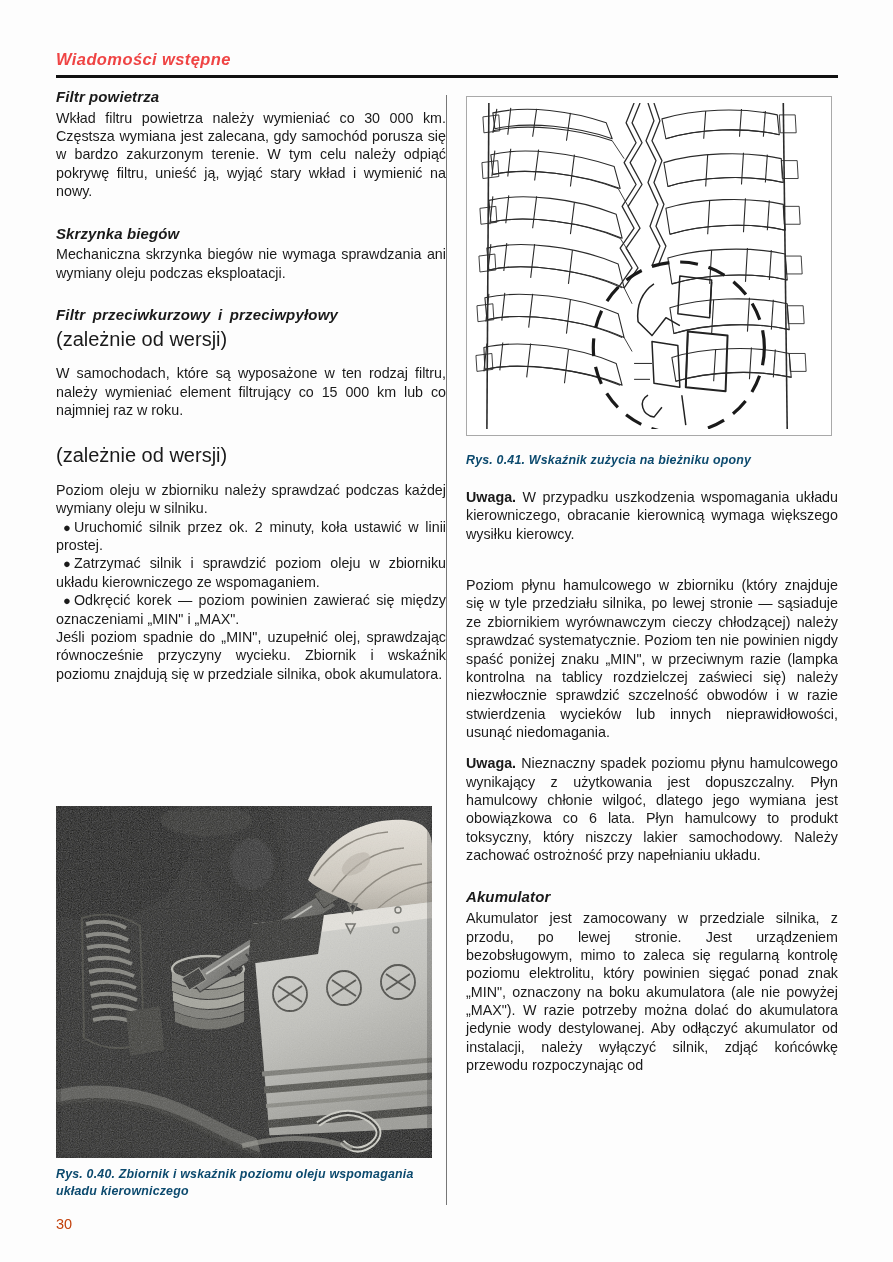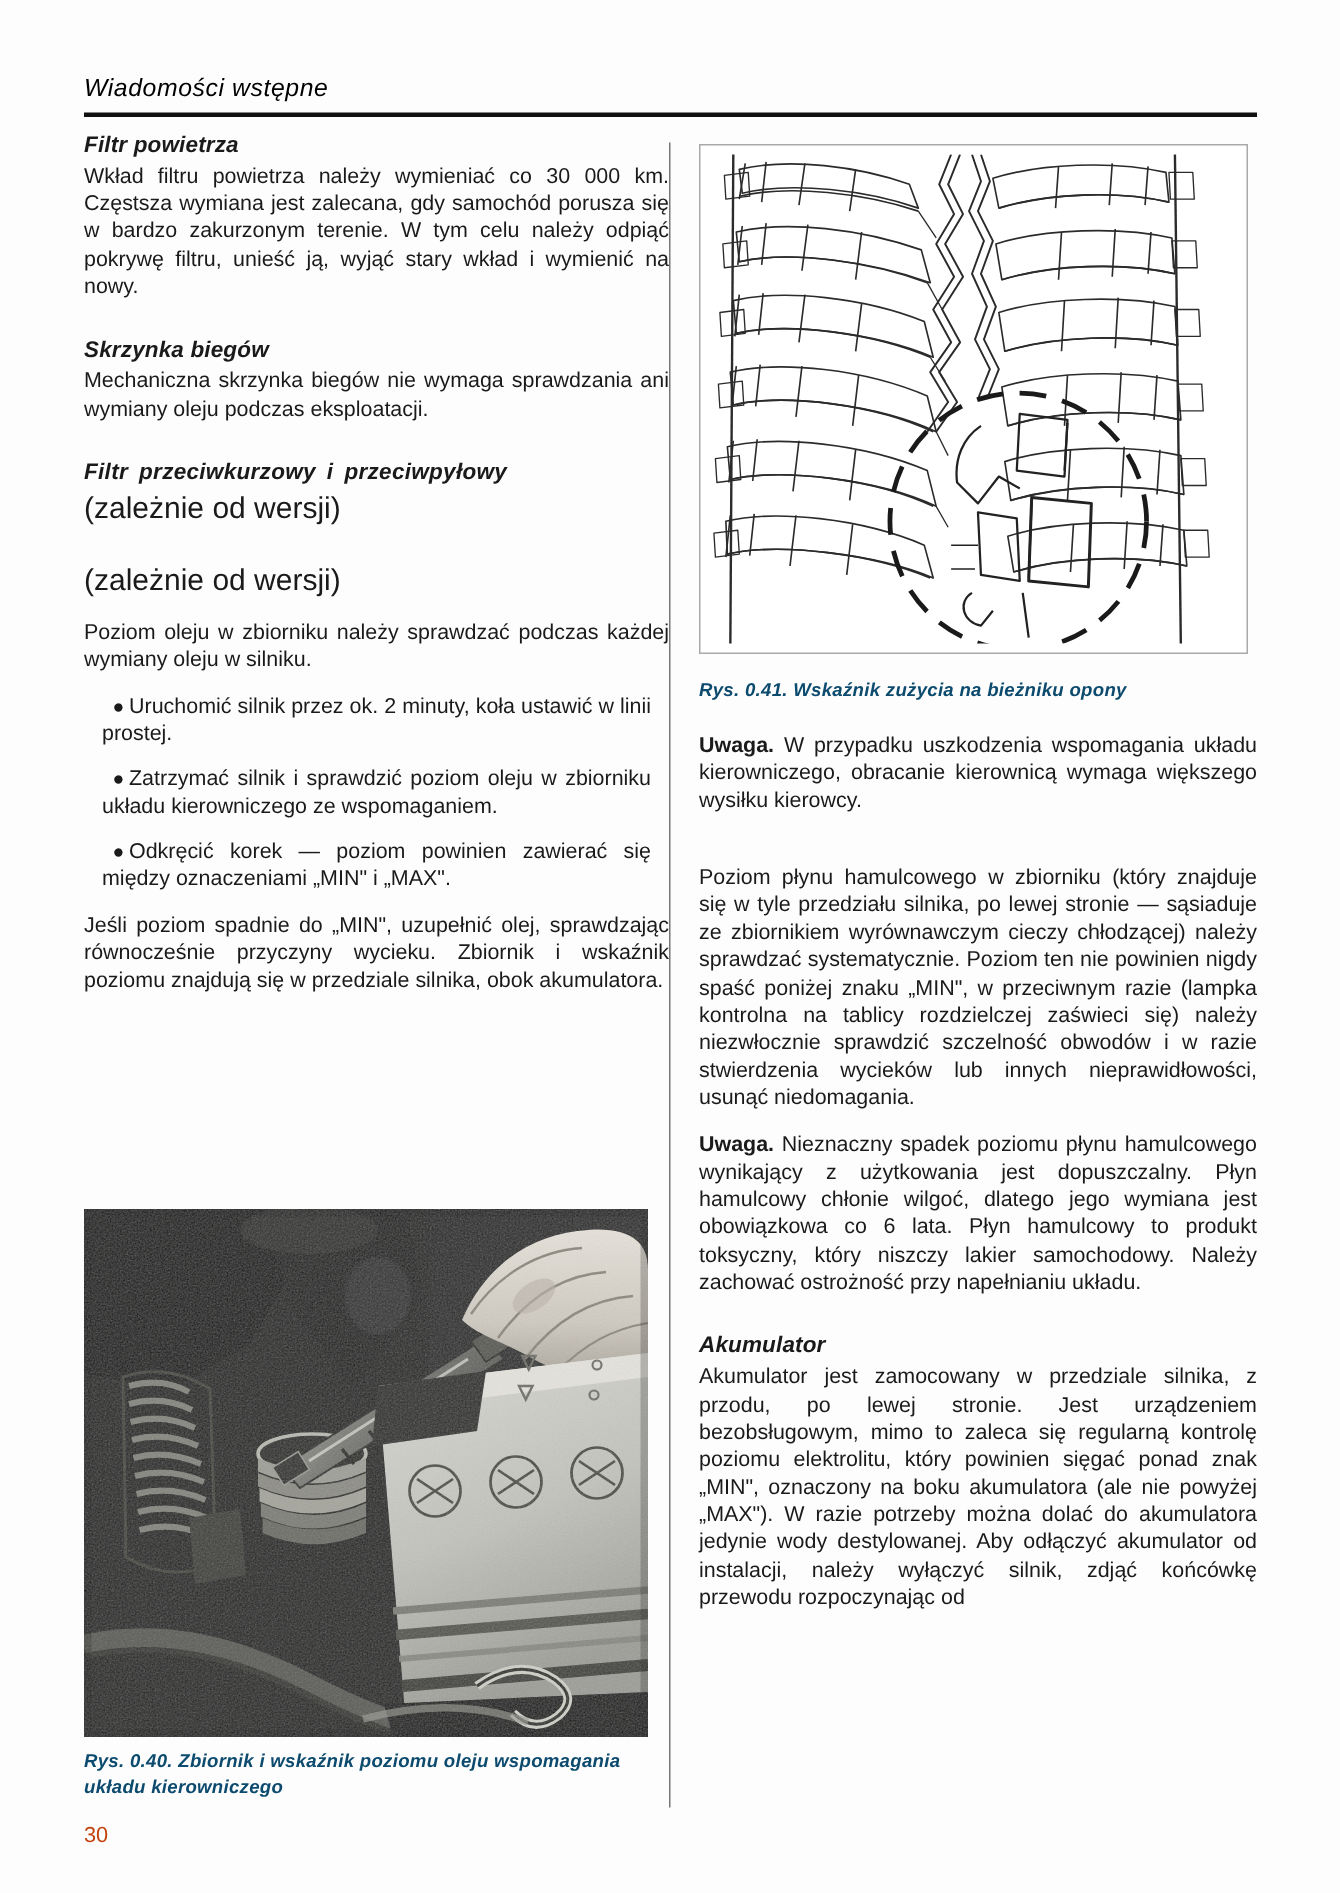--- a/index.html
+++ b/index.html
@@ -23,10 +23,10 @@
     left: 56px;
     top: 50px;
     font-size: 16.5px;
-    font-weight: normal;
+    font-weight: bold;
     font-style: italic;
     letter-spacing: 0.4px;
-    color: #000000;
+    color: #ef4444;
     text-align: right;
   }
   .head-rule {

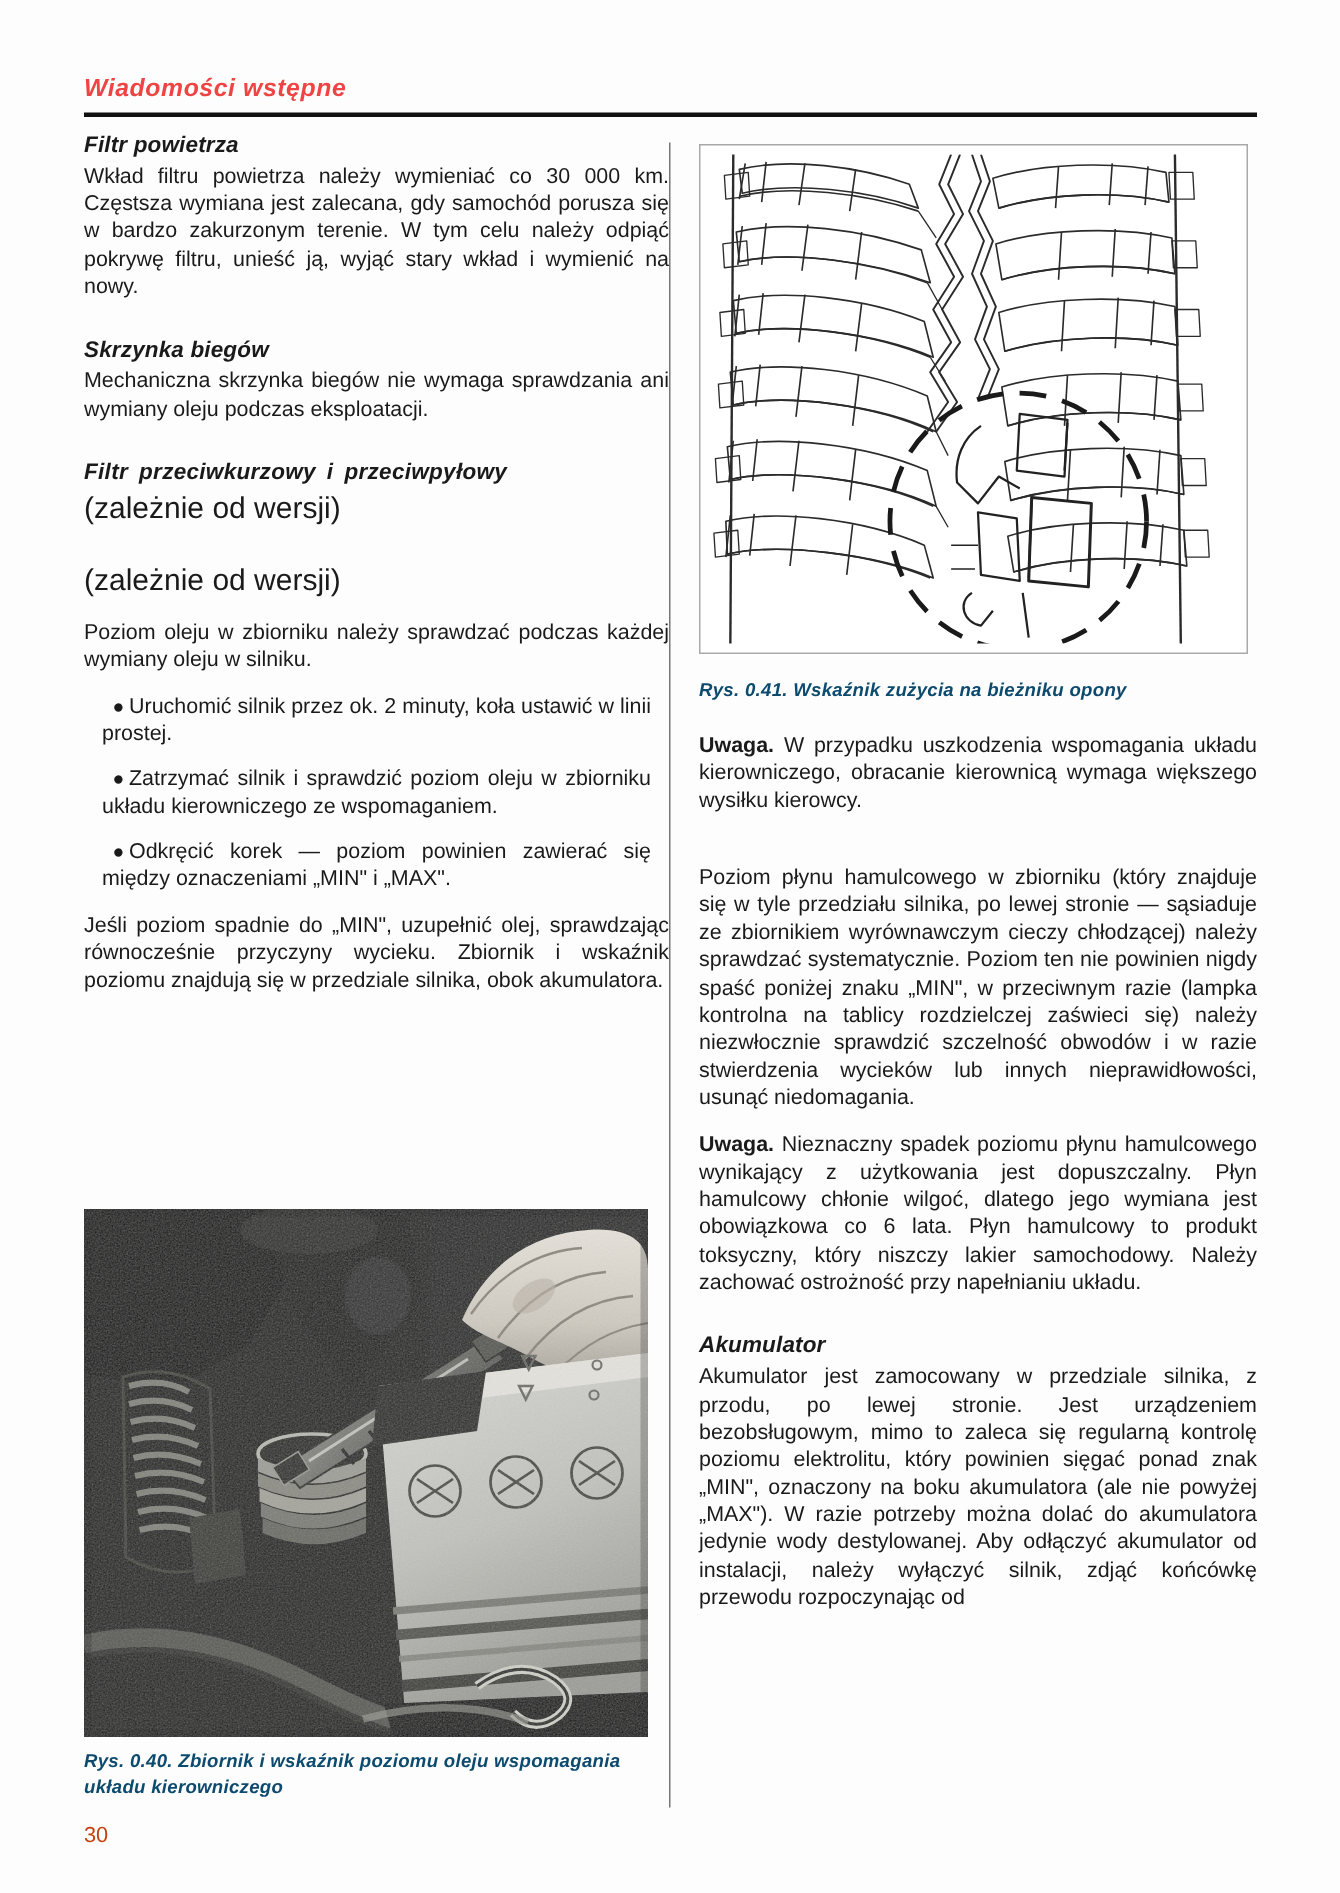--- a/index.html
+++ b/index.html
@@ -167,6 +167,7 @@
     <h2 class="sec wide">Filtr przeciwkurzowy i przeciwpyłowy</h2>
     <div class="subhead">(zależnie od wersji)</div>
     <div style="height:9px"></div>
+    <p class="body">W samochodach, które są wyposażone w ten rodzaj filtru, należy wymieniać element filtrujący co 15 000 km lub co najmniej raz w roku.</p>
 
     <div class="gap-sm"></div>
     <div class="subhead">(zależnie od wersji)</div>

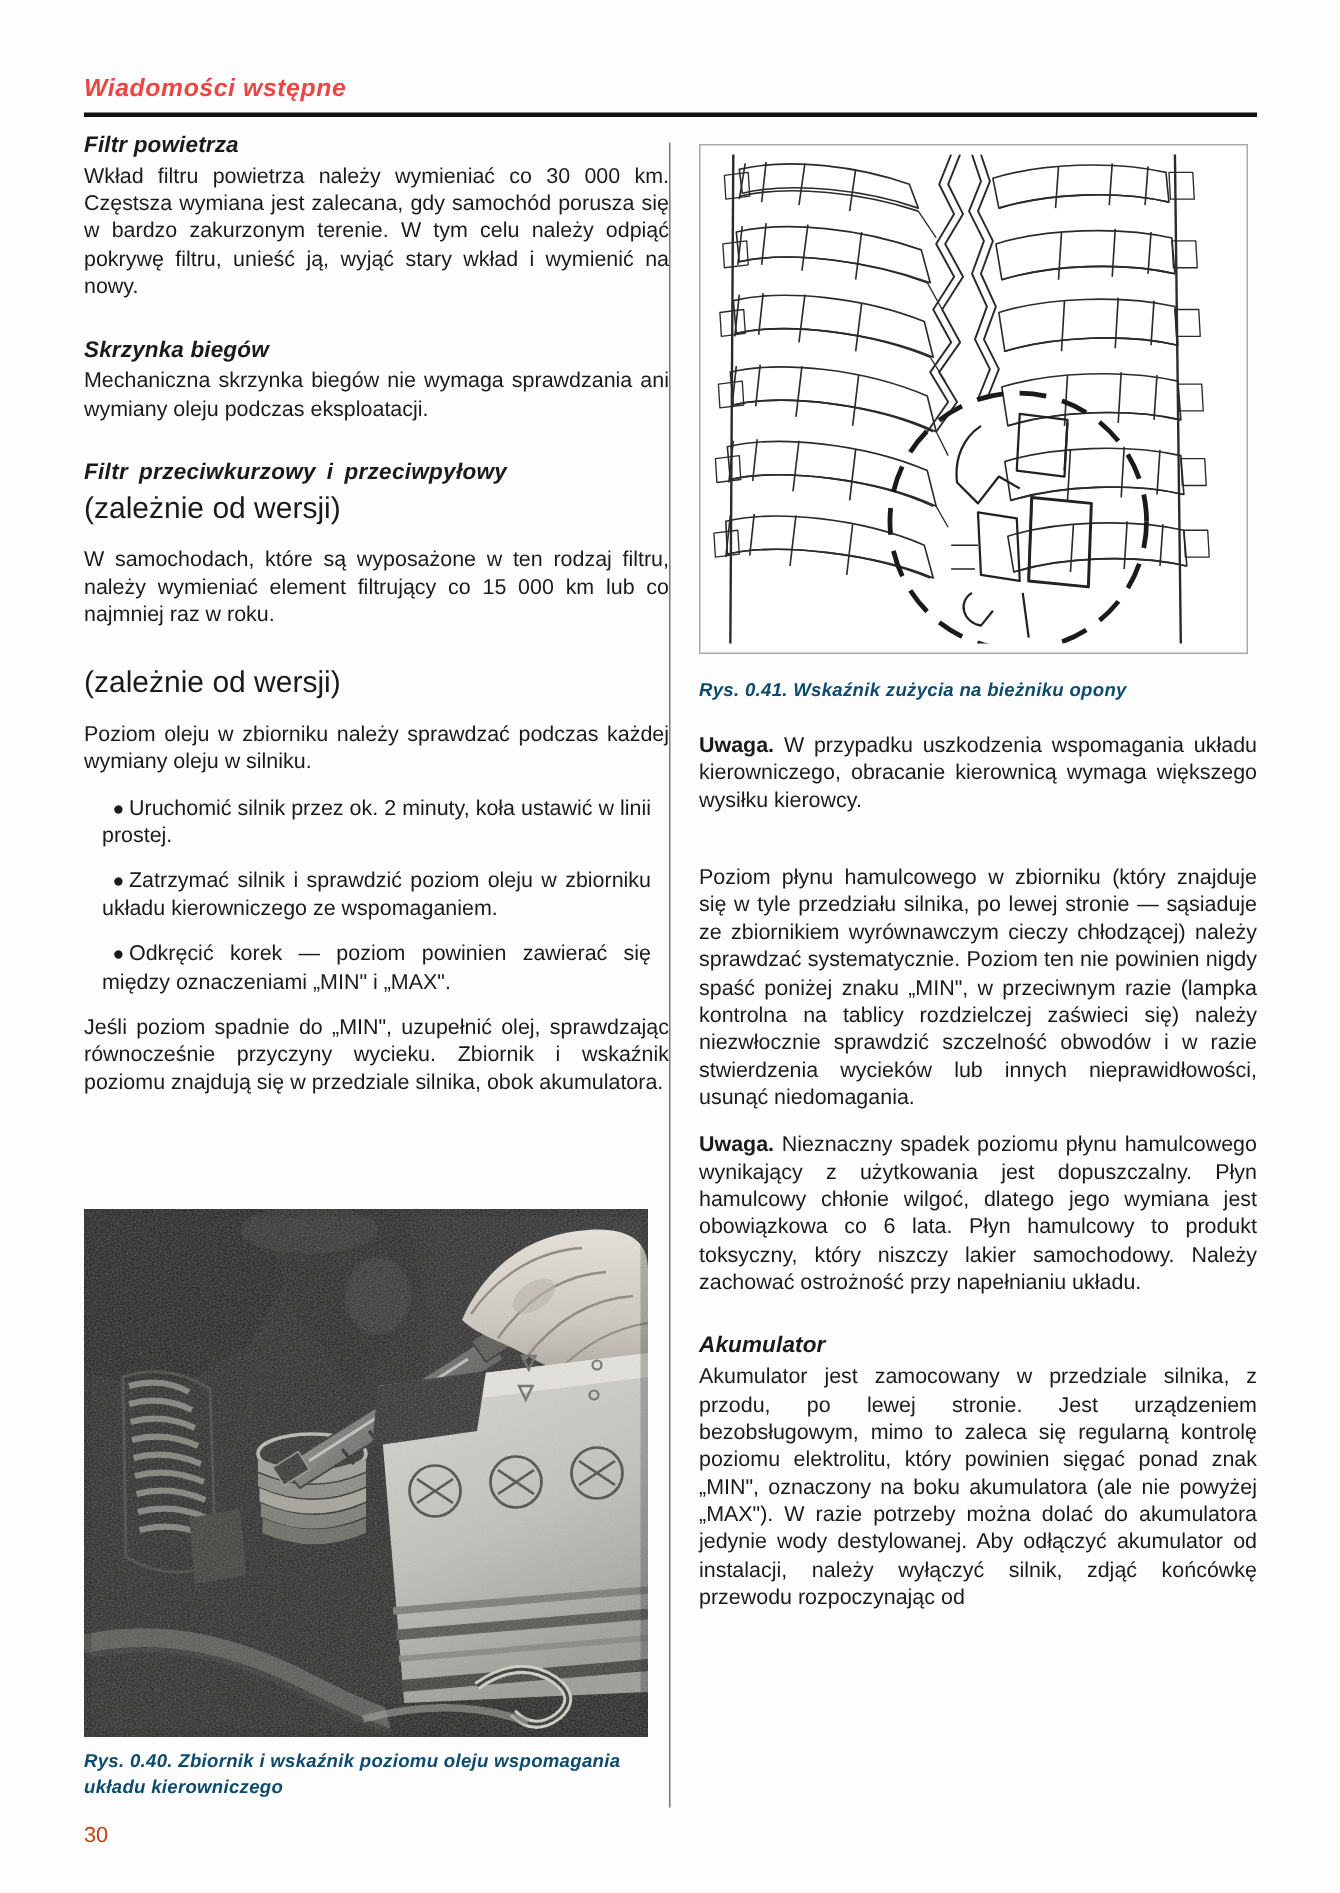--- a/index.html
+++ b/index.html
@@ -90,7 +90,7 @@
     font-size: 14.3px;
     line-height: 1.285;
     text-align: justify;
-    margin: 12px;
+    margin: 0;
   }
   .bullet-line .dot {
     display: inline-block;

